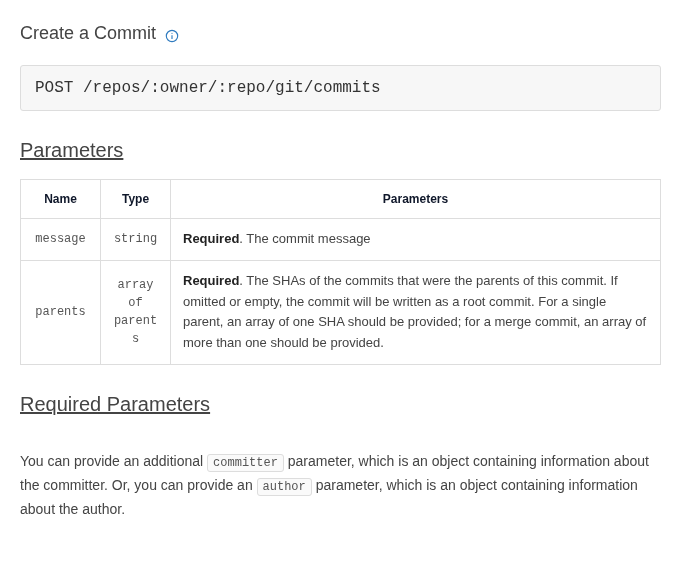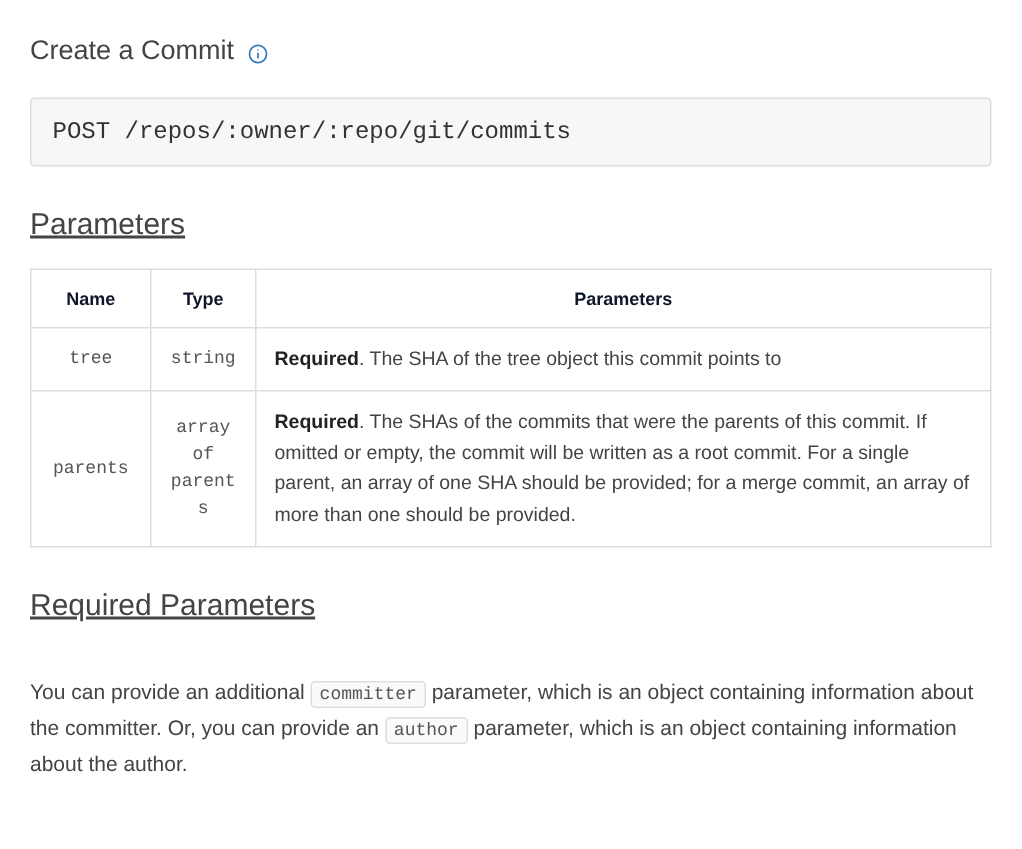--- a/index.html
+++ b/index.html
@@ -123,6 +123,11 @@
   </thead>
   <tbody>
     <tr>
+      <td class="c-name">message</td>
+      <td class="c-type">string</td>
+      <td class="c-desc"><span class="req">Required</span><span>. The commit message</span></td>
+    </tr>
+    <tr>
       <td class="c-name">tree</td>
       <td class="c-type">string</td>
       <td class="c-desc"><span class="req">Required</span><span>. The SHA of the tree object this commit points to</span></td>

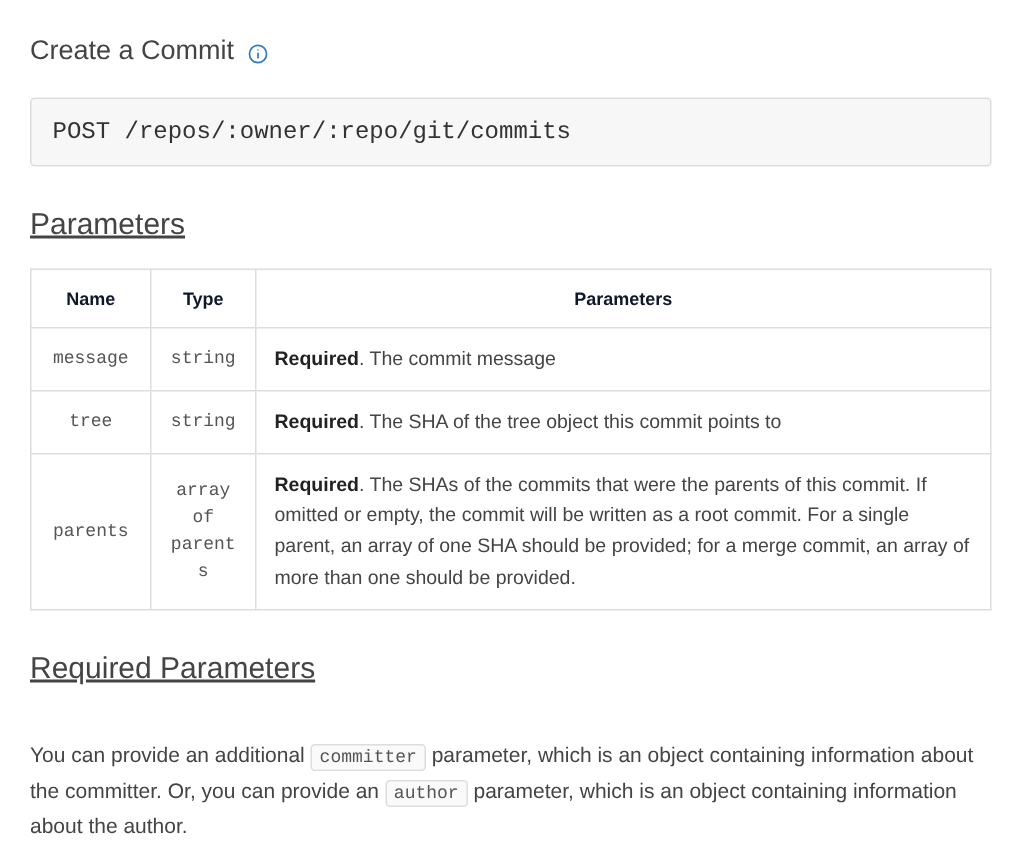--- a/index.html
+++ b/index.html
@@ -128,11 +128,6 @@
       <td class="c-desc"><span class="req">Required</span><span>. The commit message</span></td>
     </tr>
     <tr>
-      <td class="c-name">tree</td>
-      <td class="c-type">string</td>
-      <td class="c-desc"><span class="req">Required</span><span>. The SHA of the tree object this commit points to</span></td>
-    </tr>
-    <tr>
       <td class="c-name">parents</td>
       <td class="c-type">array
 of

